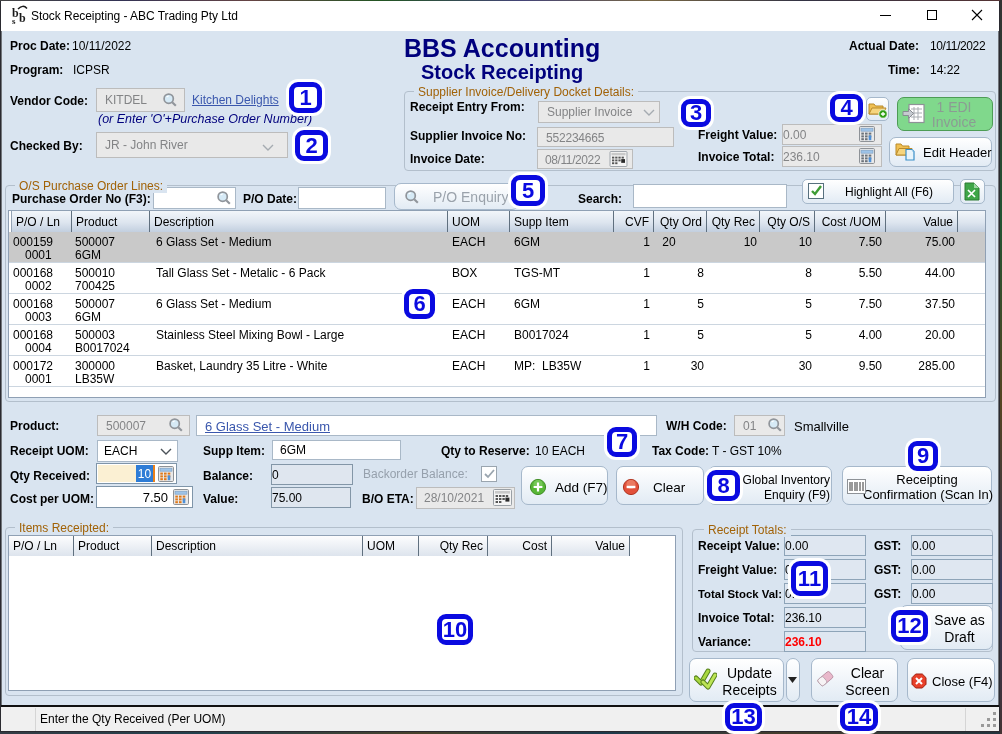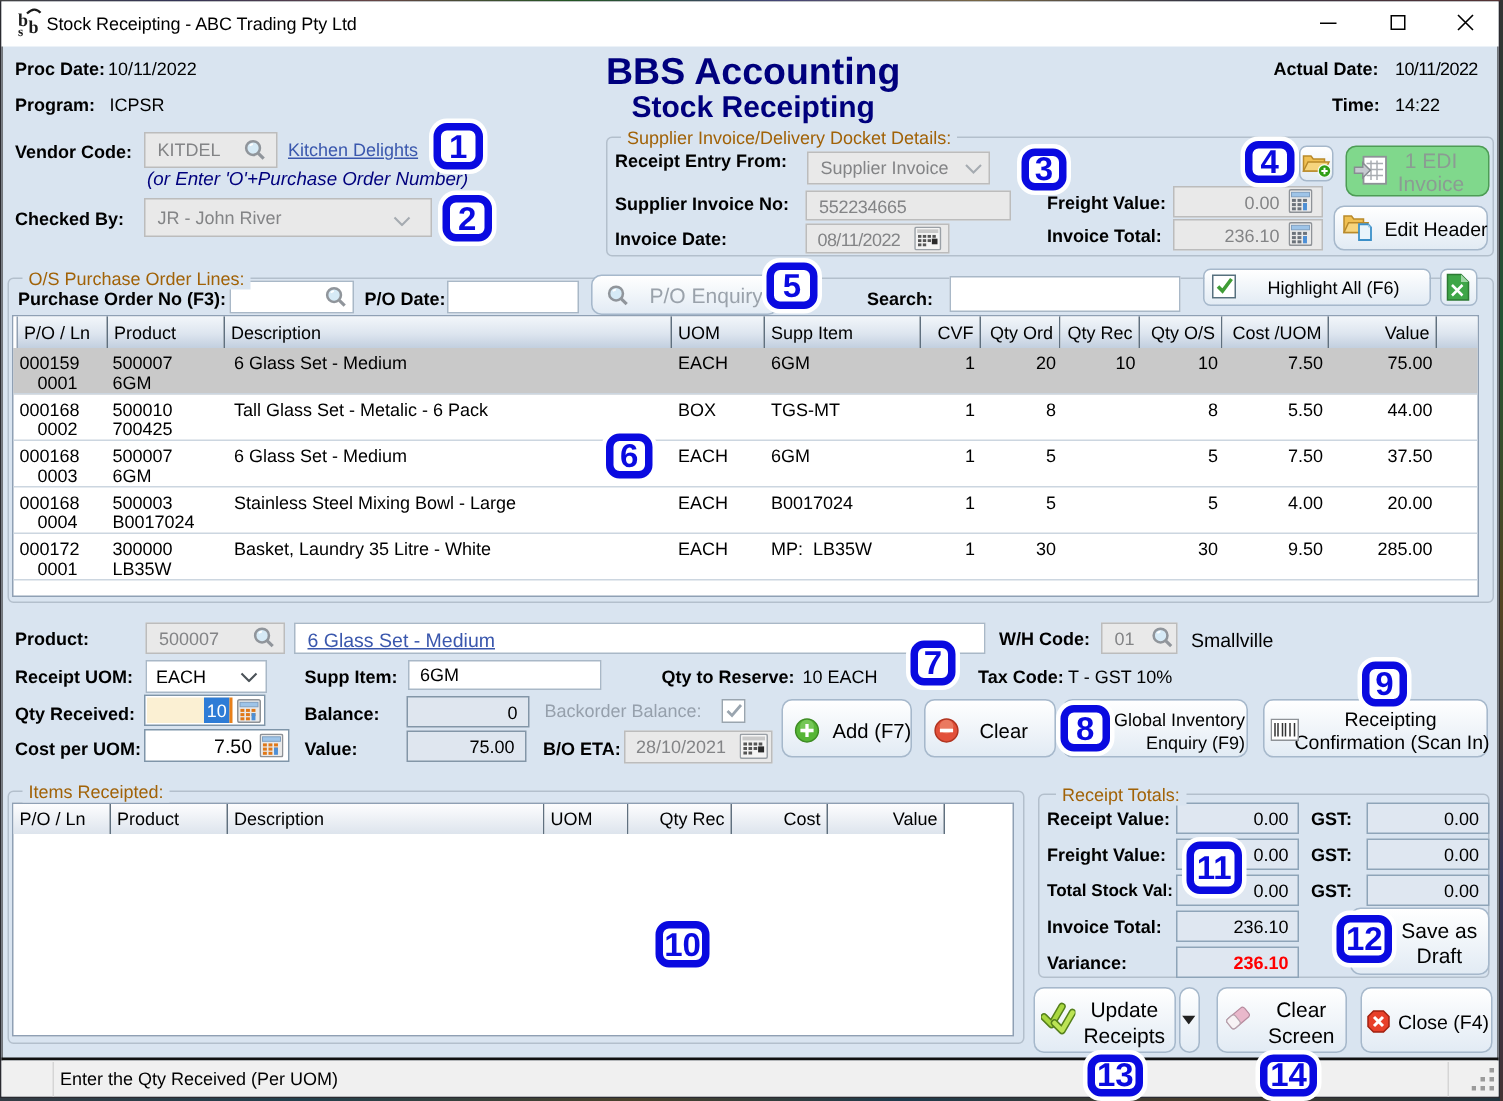--- a/index.html
+++ b/index.html
@@ -17,7 +17,7 @@
 .ann{position:absolute;border:5px solid #0a0ae0;background:#fff;border-radius:9px;box-shadow:0 0 0 3px #fff;color:#0a0ae0;font-weight:bold;display:flex;align-items:center;justify-content:center;font-size:22px;z-index:9}
 .th{position:absolute;font-size:12px;color:#000;background:linear-gradient(#f2f6fa 0%,#dde5ef 55%,#c2cfdf 100%);border-right:1px solid #60707f;display:flex;align-items:center;padding:0 4px;white-space:nowrap}
 .cell{position:absolute;font-size:12px;color:#000;white-space:nowrap}
-.r{text-align:right}
+.r{text-align:left}
 svg{position:absolute}
 </style></head>
 <body>

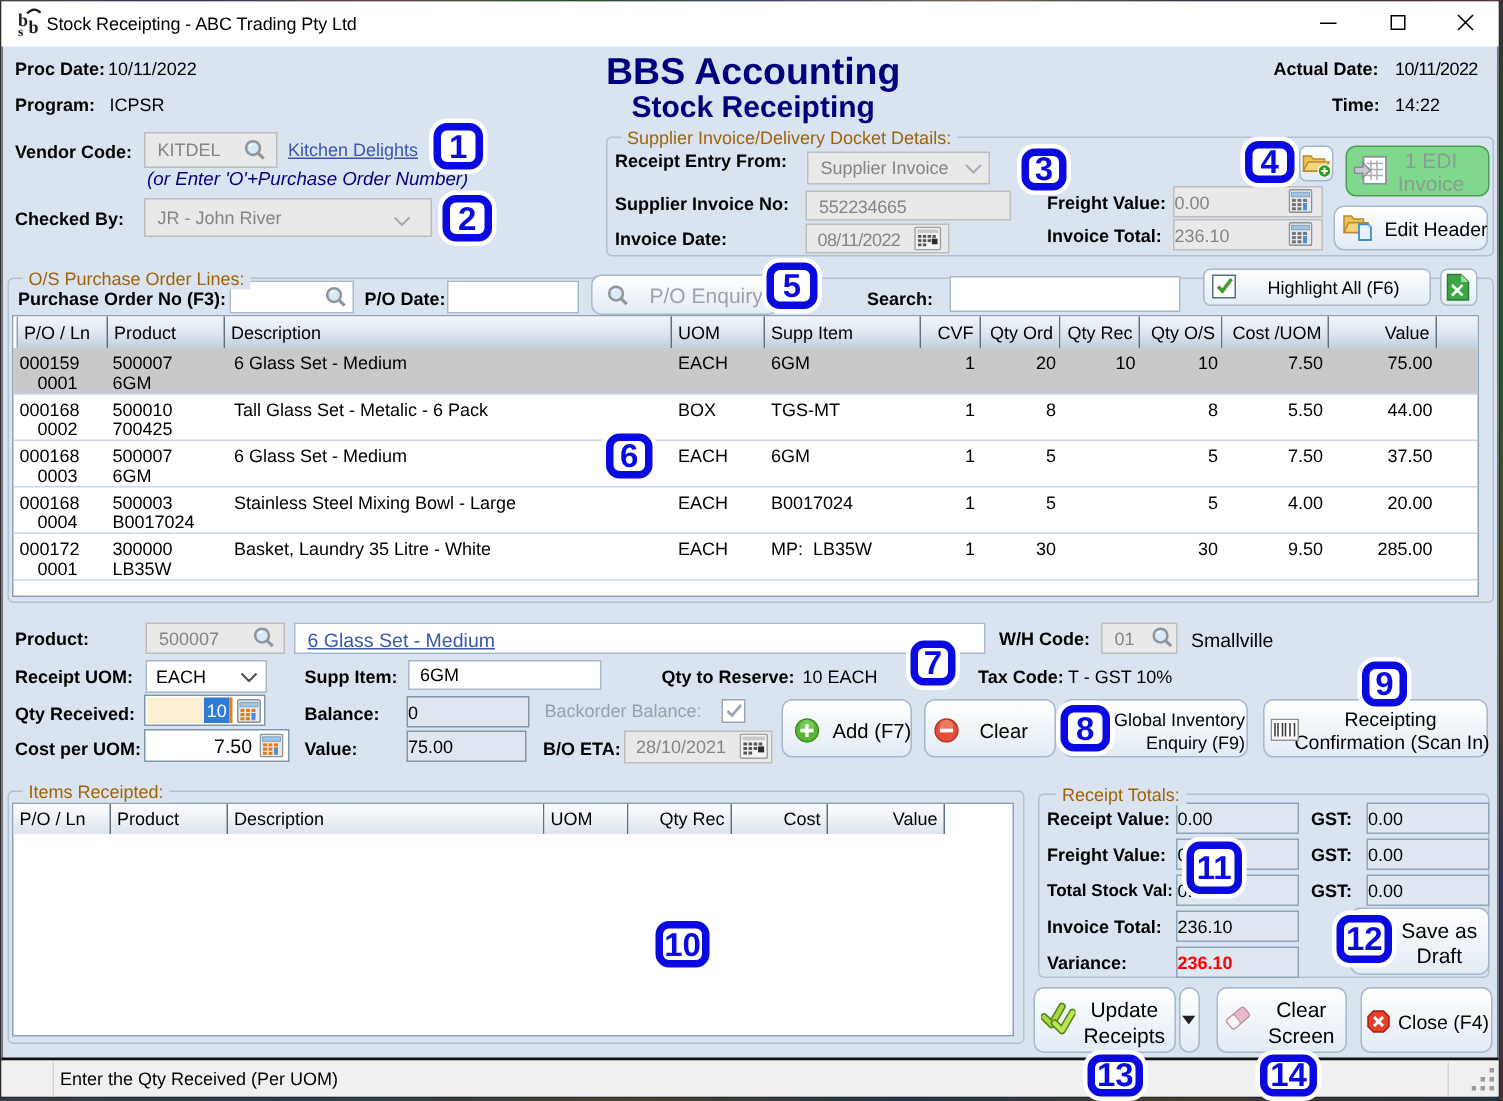--- a/index.html
+++ b/index.html
@@ -217,7 +217,7 @@
 <div class="cell" style="left:452px;top:235px">EACH</div>
 <div class="cell" style="left:514px;top:235px">6GM</div>
 <div class="cell" style="left:580px;top:235px;width:70px;text-align:right">1</div>
-<div class="cell" style="left:634px;top:235px;width:70px;text-align:right">20</div>
+<div class="cell" style="left:634px;top:235px;width:70px;text-align:center">20</div>
 <div class="cell" style="left:687px;top:235px;width:70px;text-align:right">10</div>
 <div class="cell" style="left:742px;top:235px;width:70px;text-align:right">10</div>
 <div class="cell" style="left:812px;top:235px;width:70px;text-align:right">7.50</div>

